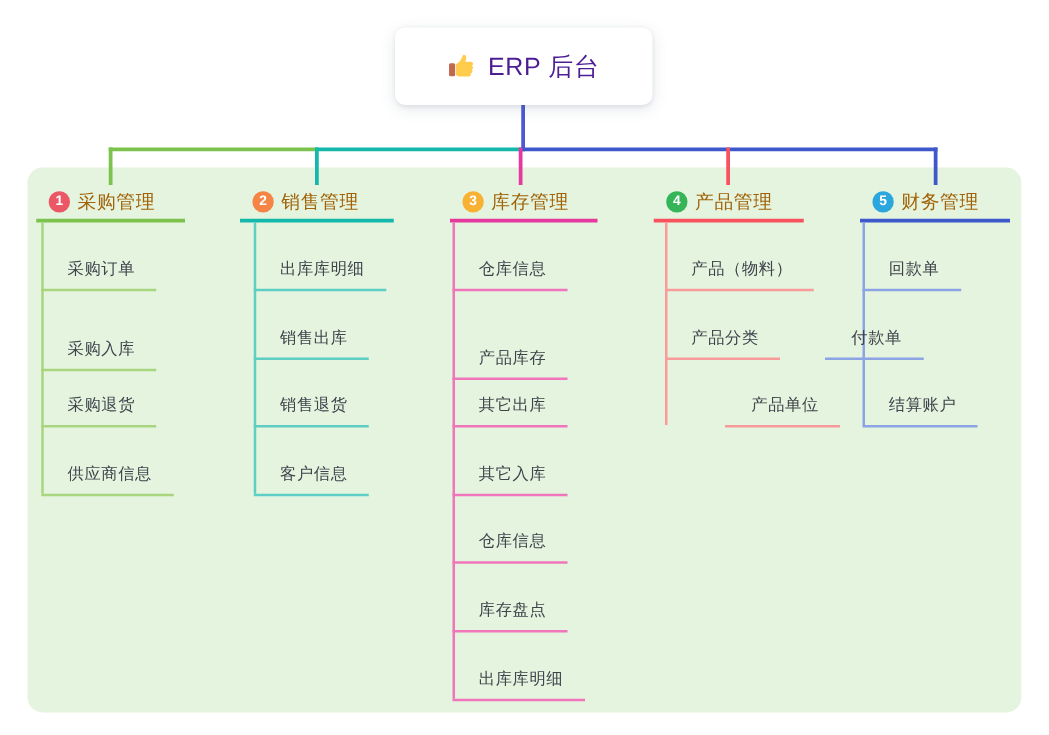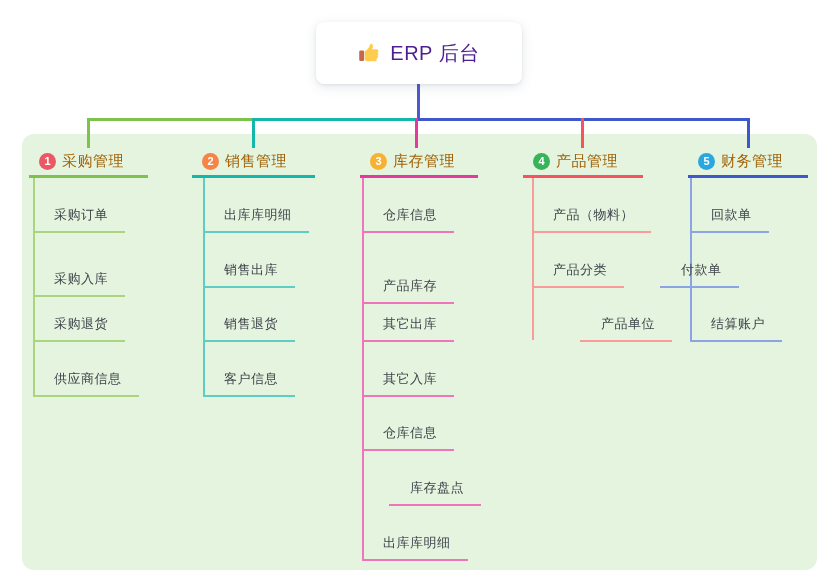--- a/index.html
+++ b/index.html
@@ -89,7 +89,7 @@
   <div class="child" style="left: 362px; top: 315px; border-bottom-color: rgb(240, 117, 187);">其它出库</div>
   <div class="child" style="left: 362px; top: 370px; border-bottom-color: rgb(240, 117, 187);">其它入库</div>
   <div class="child" style="left: 362px; top: 424px; border-bottom-color: rgb(240, 117, 187);">仓库信息</div>
-  <div class="child" style="left: 362px; top: 479px; border-bottom-color: rgb(240, 117, 187); margin-left: 27px;">库存盘点</div>
+  <div class="child" style="left: 362px; top: 479px; border-bottom-color: rgb(240, 117, 187);">库存盘点</div>
   <div class="child" style="left: 362px; top: 534px; border-bottom-color: rgb(240, 117, 187);">出库库明细</div>
 
   <div class="branch" style="left: 523px; width: 120px; border-bottom-color: rgb(248, 82, 95);">

